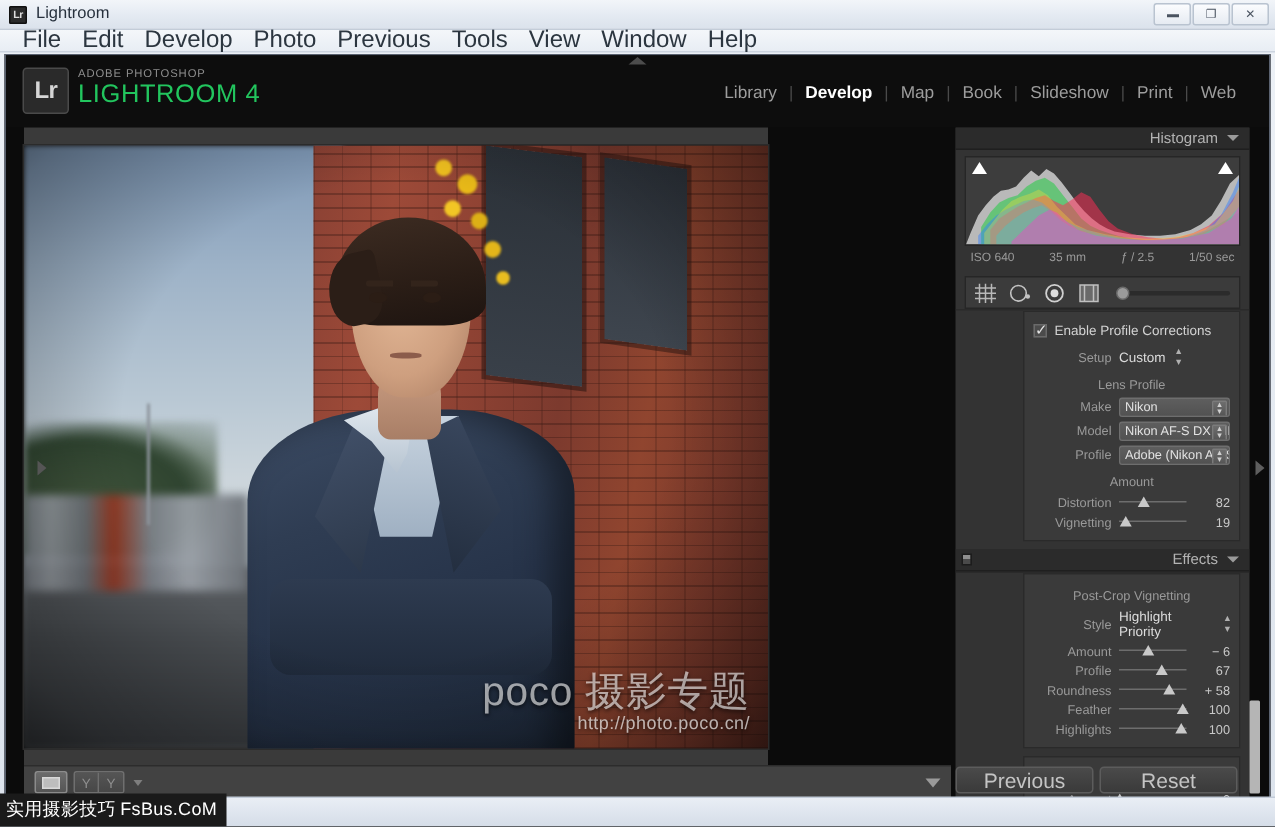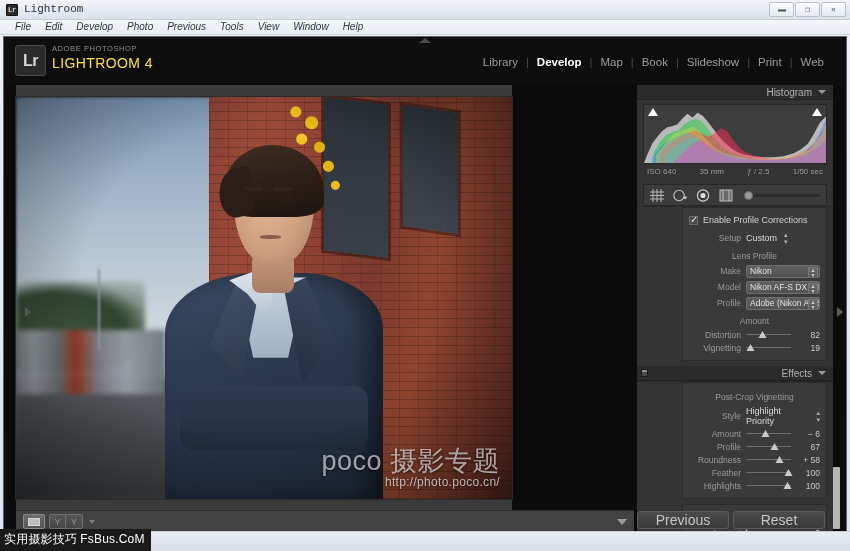--- a/index.html
+++ b/index.html
@@ -20,7 +20,6 @@
     position: absolute; left: 0; top: 0; width: 850px; height: 20px;
     background: linear-gradient(#f2f5f9 0%, #e4eaf2 55%, #dbe2ec 100%);
     border-bottom: 1px solid #c3ccd8;
-    font-family: Liberation Mono, monospace;
   }
   .win-icon {
     position: absolute; left: 6px; top: 4px; width: 12px; height: 12px;

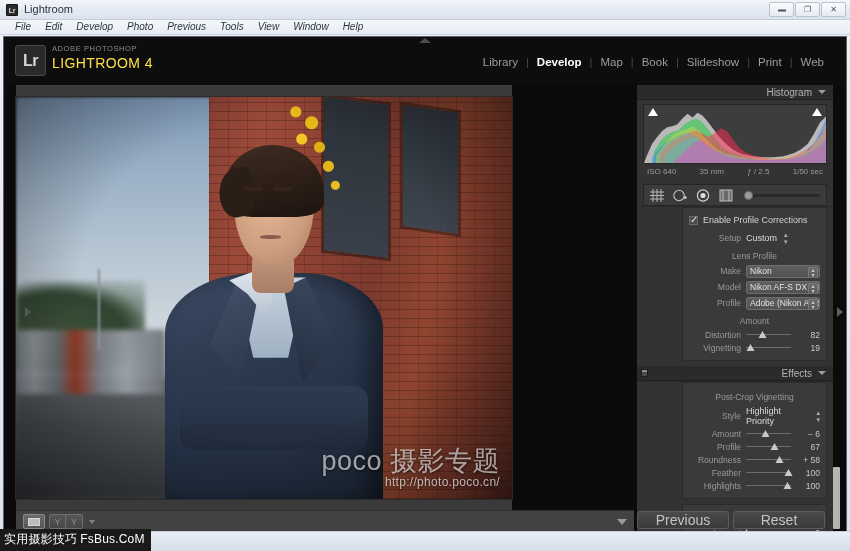--- a/index.html
+++ b/index.html
@@ -53,7 +53,7 @@
     display: flex; align-items: center; padding-left: 8px;
   }
   .menu-item {
-    font-size: 10px; color: #2c3640; padding: 0 7px; line-height: 14px; font-style: italic;
+    font-size: 16px; color: #2c3640; padding: 0 7px; line-height: 14px;
   }
 
   

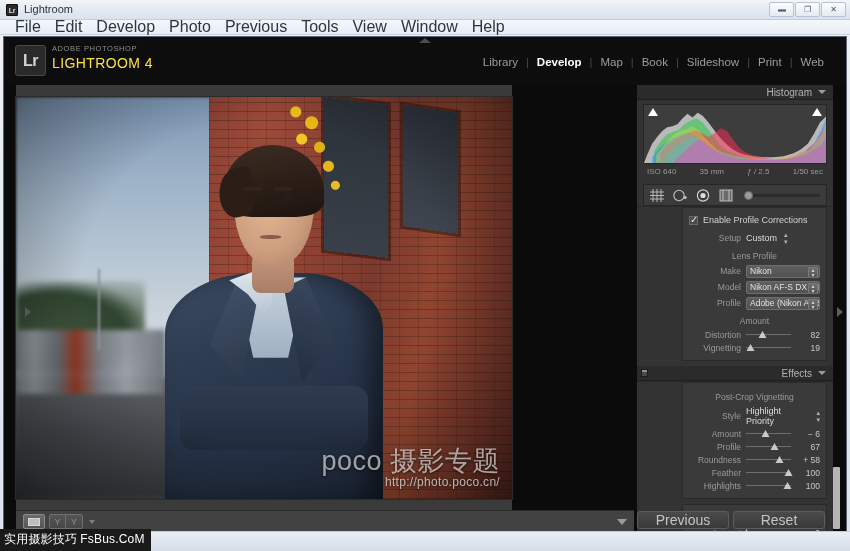--- a/index.html
+++ b/index.html
@@ -86,7 +86,7 @@
     display: block; line-height: 10px;
   }
   .lr-wordmark .lg {
-    font-size: 14px; color: #fde047; letter-spacing: 0.4px;
+    font-size: 17px; color: #22c55e; letter-spacing: 0.4px;
     display: block; line-height: 18px;
   }
   .lr-modules {

